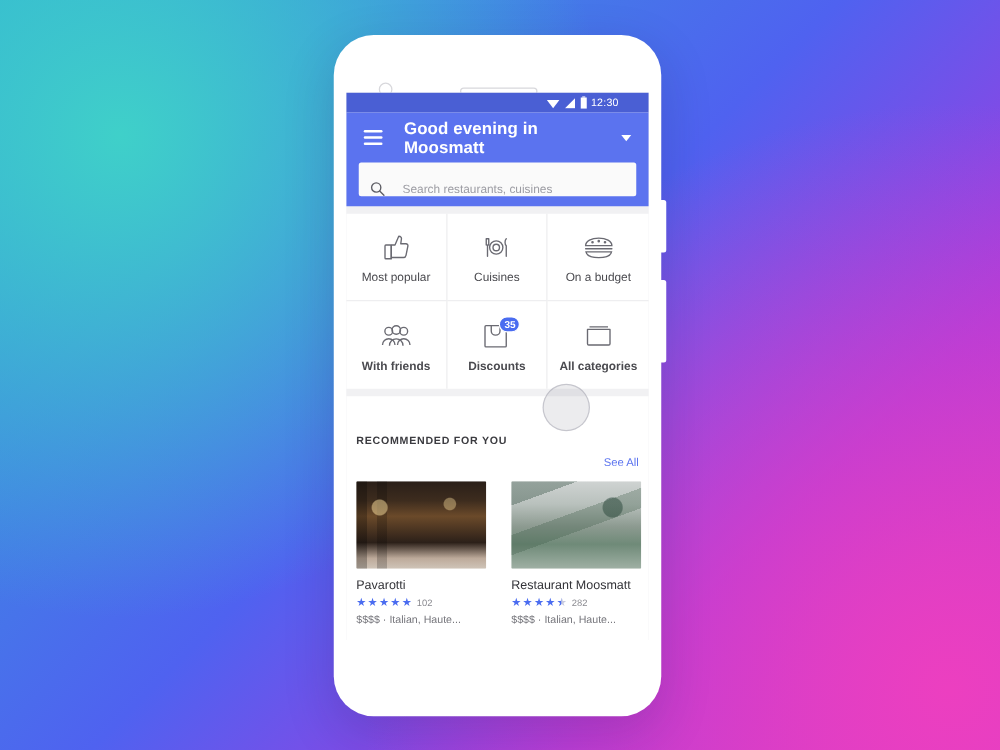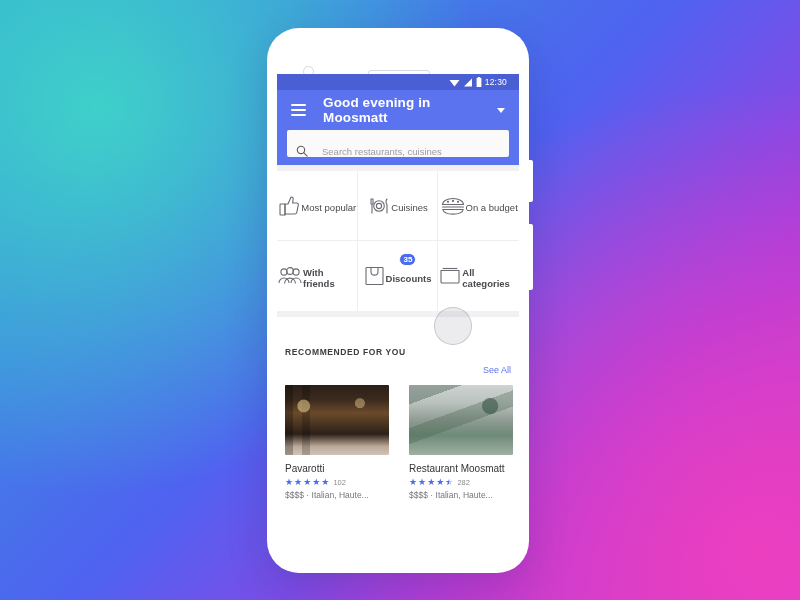--- a/index.html
+++ b/index.html
@@ -51,7 +51,7 @@
   .statusbar {
     height: 16px; background: #4a5fd4;
     display: flex; align-items: center; justify-content: flex-end;
-    padding-right: 12px; gap: 3px;
+    padding-right: 24px; gap: 3px;
   }
   .sb-time { color: #fff; font-size: 8.5px; letter-spacing: .2px; }
   .sb-ic { display: block; }

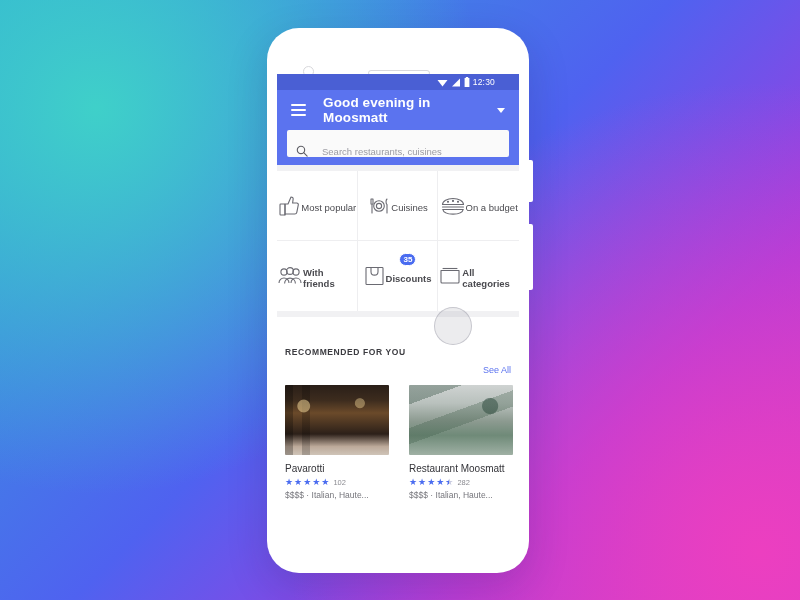--- a/index.html
+++ b/index.html
@@ -87,7 +87,7 @@
   }
   .cell {
     position: relative; height: 70px;
-    display: flex; flex-direction: row;
+    display: flex; flex-direction: column;
     align-items: center; justify-content: center;
     border-right: 1px solid #eeeef0; border-bottom: 1px solid #eeeef0;
     cursor: pointer;

